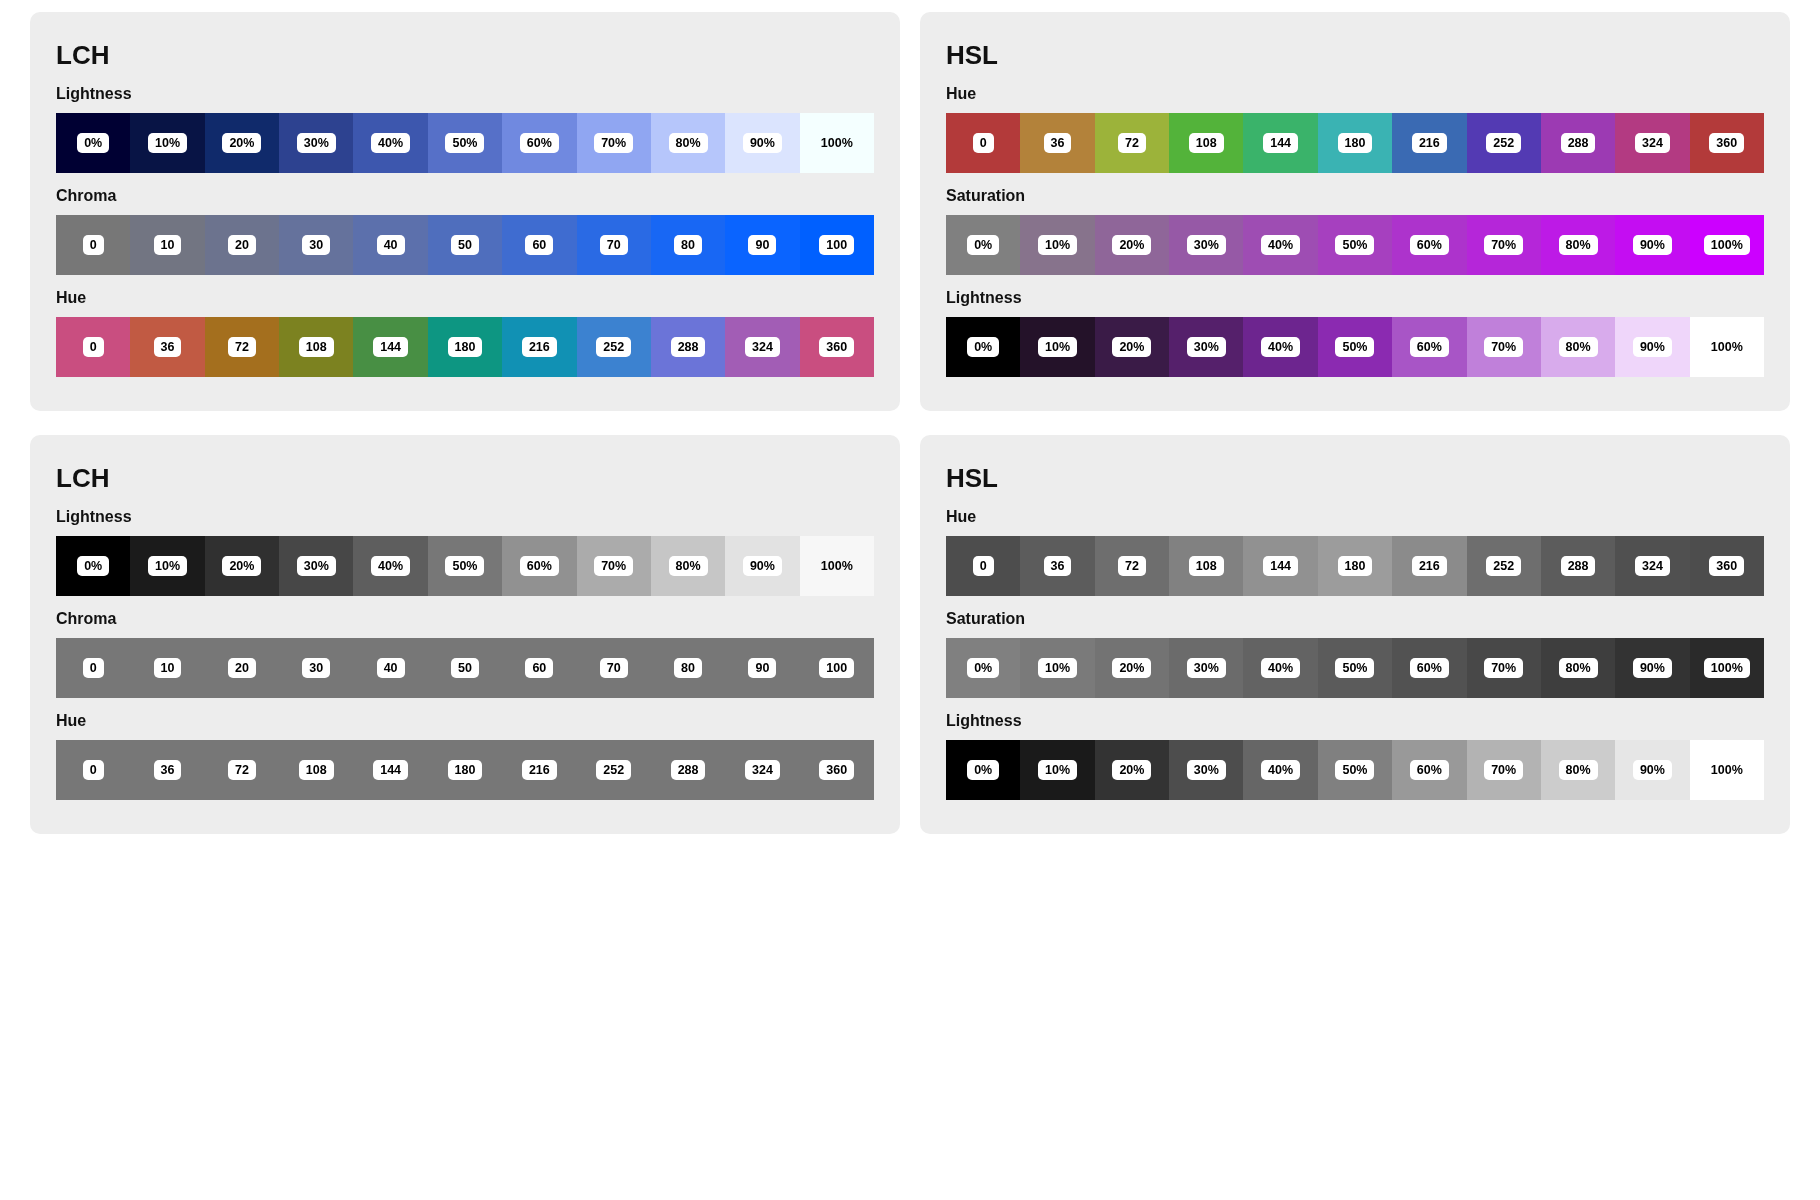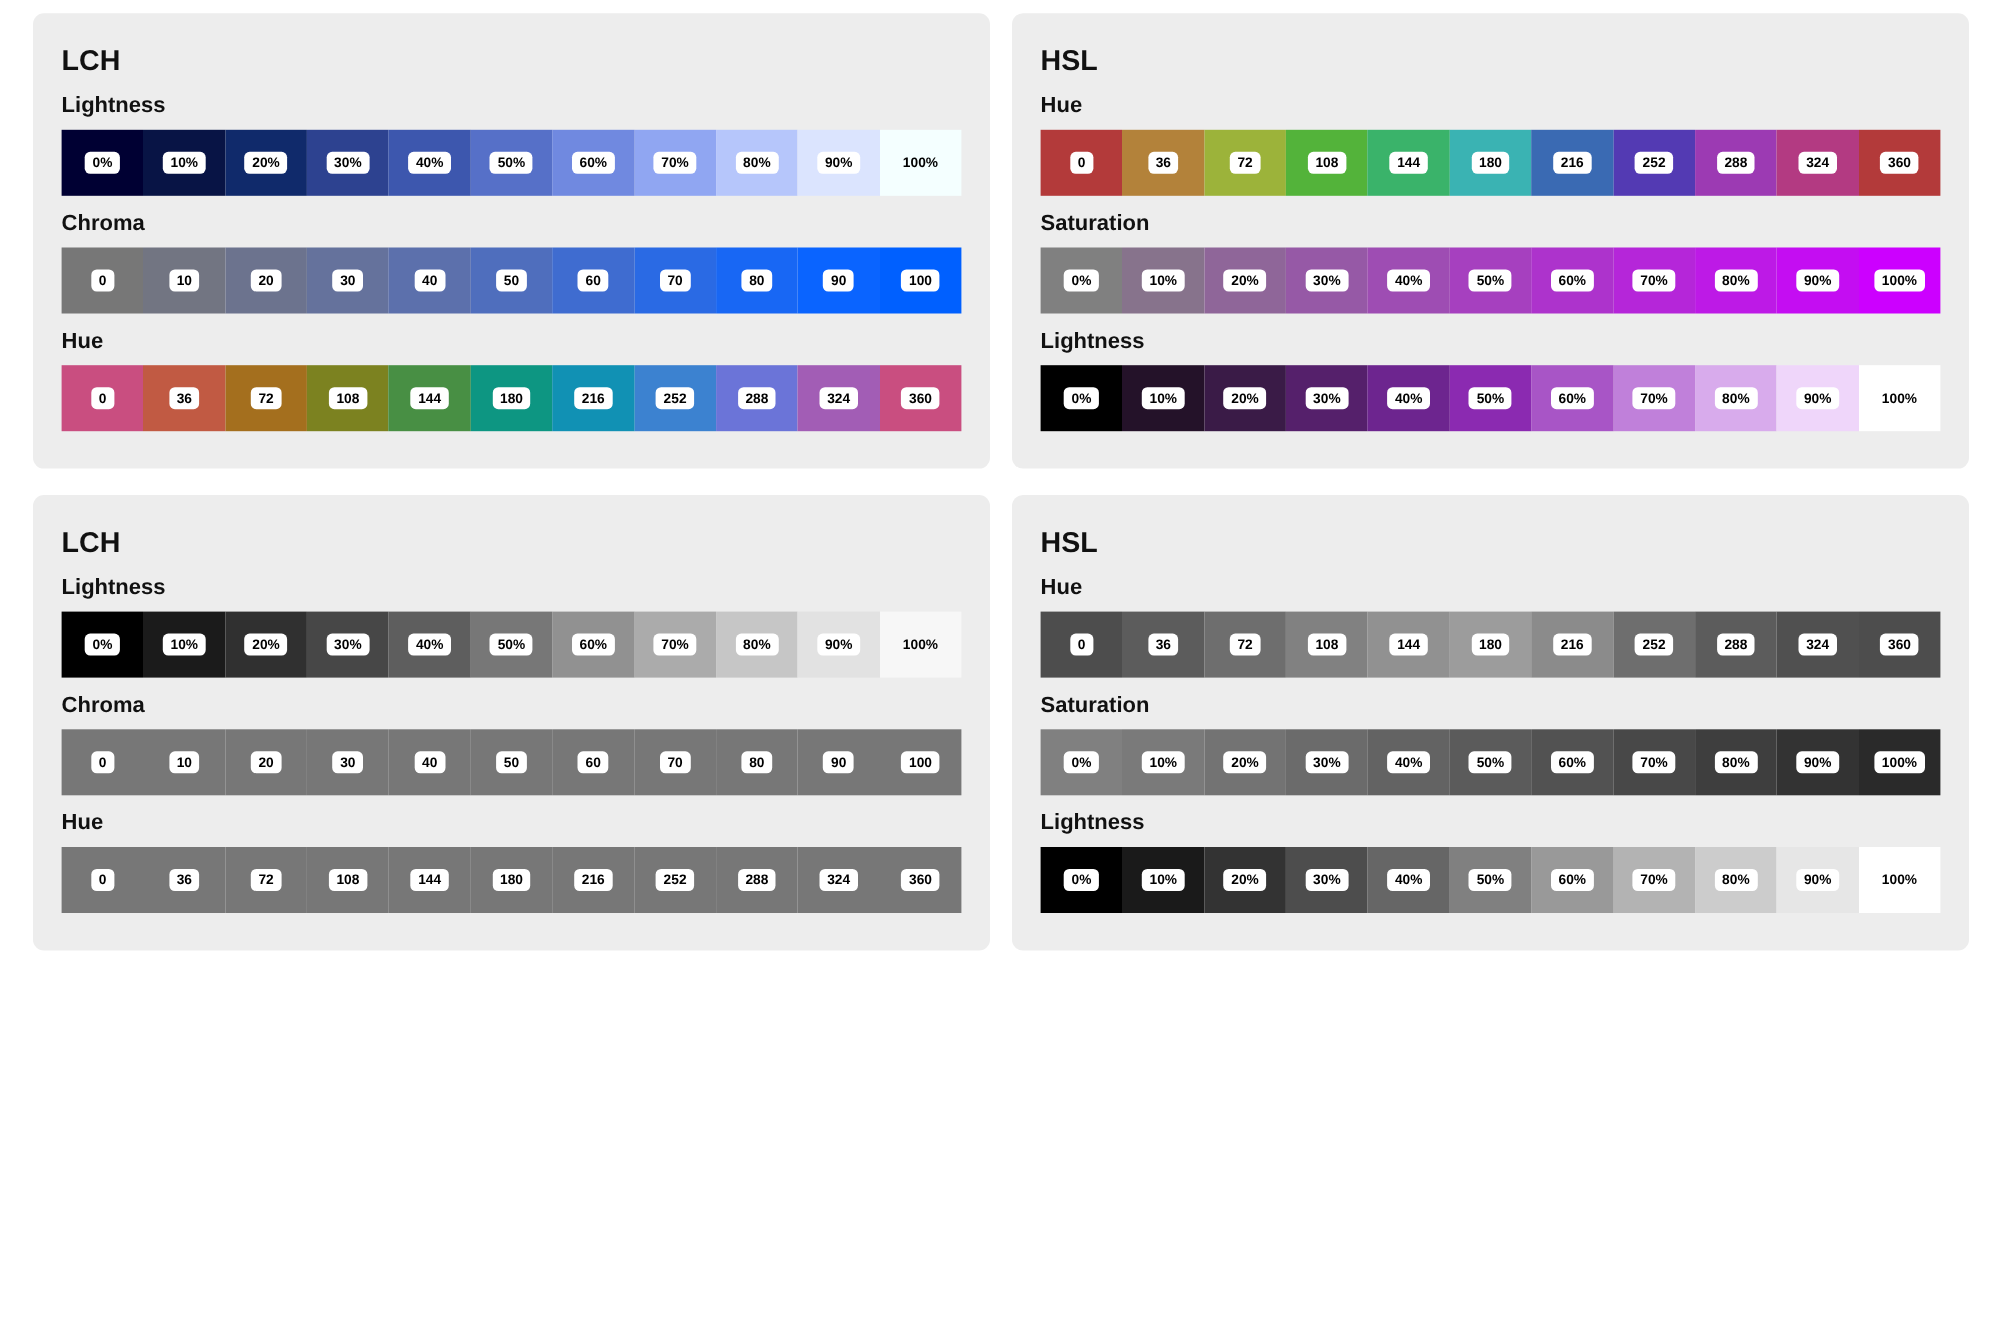--- a/index.html
+++ b/index.html
@@ -25,7 +25,7 @@
   }
   .panel h3 {
     margin: 14px 0 10px;
-    font-size: 20px; font-weight: 700;
+    font-size: 16px; font-weight: 700;
   }
   .strip {
     display: flex; width: 100%;

